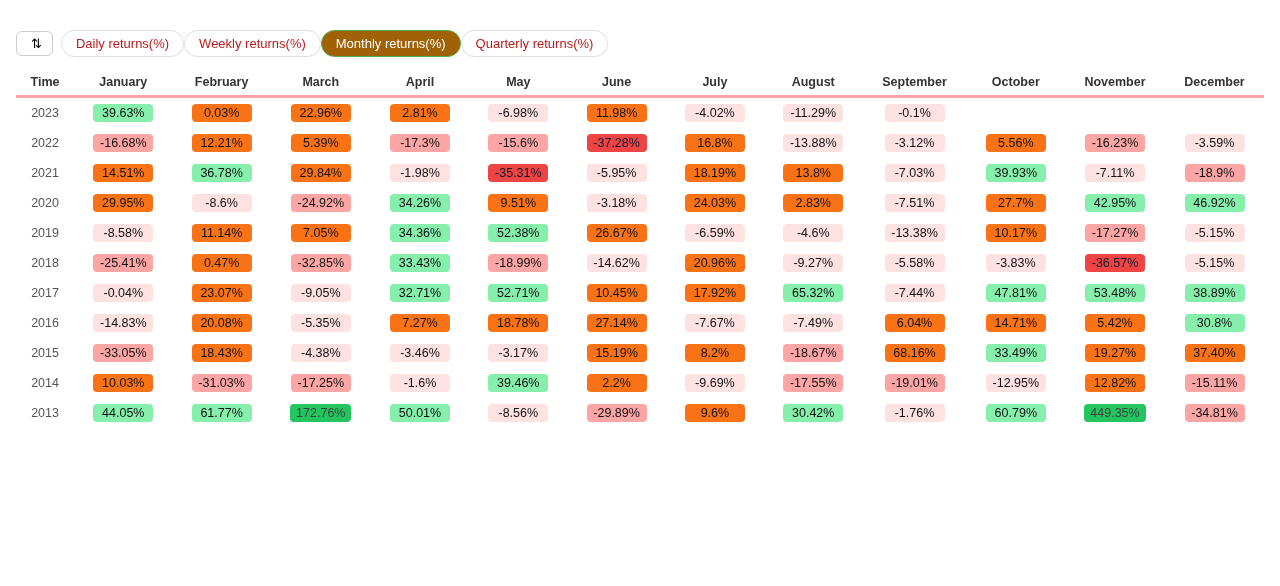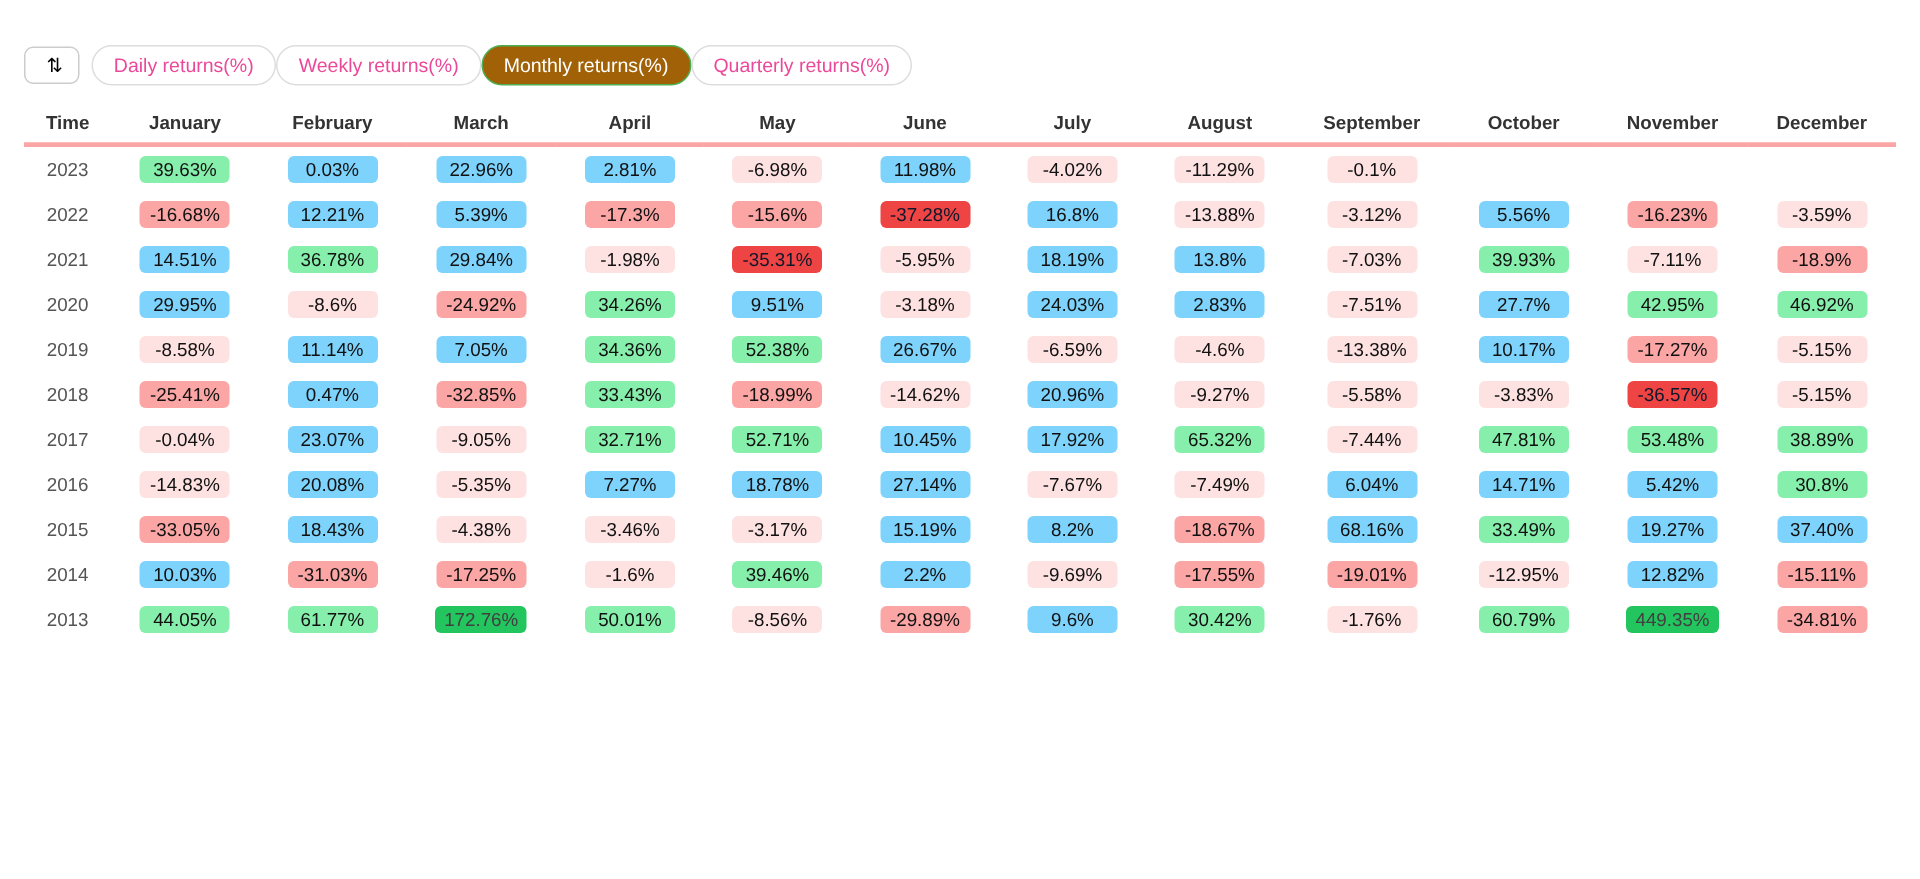--- a/index.html
+++ b/index.html
@@ -7,7 +7,7 @@
     h2 { font-size: 16px; font-weight: 700; margin-bottom: 14px; color: #111; }
     .toolbar { display: flex; align-items: center; gap: 8px; margin-bottom: 12px; }
     .btc-select { border: 1px solid #ccc; border-radius: 6px; padding: 4px 10px; font-size: 13px; background: #fff; cursor: pointer; display: flex; align-items: center; gap: 4px; }
-    .tab-btn { border: 1px solid #ddd; border-radius: 20px; padding: 5px 14px; font-size: 13px; background: #fff; cursor: pointer; color: #ec4899; }
+    .tab-btn { border: 1px solid #ddd; border-radius: 20px; padding: 5px 14px; font-size: 13px; background: #fff; cursor: pointer; color: #b91c1c; }
     .tab-btn.active { background: #a16207; color: #fff; border-color: #4caf50; }
     .table-wrap { overflow-x: auto; }
     table { border-collapse: collapse; width: 100%; min-width: 900px; }

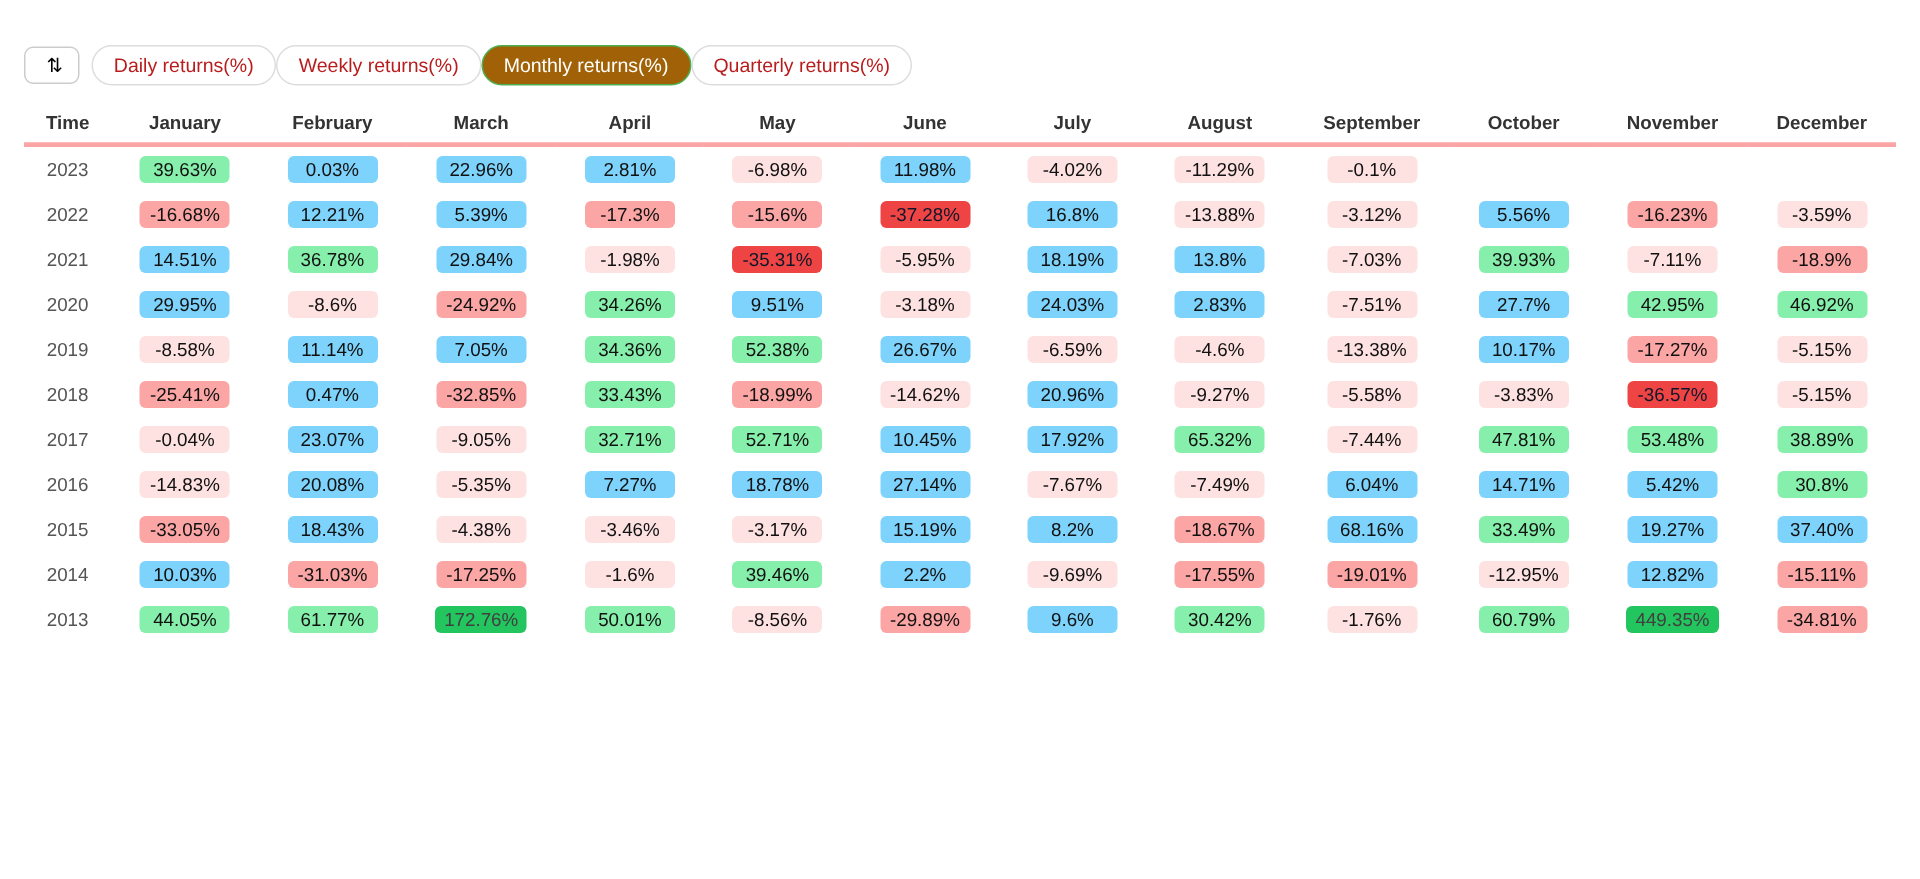--- a/index.html
+++ b/index.html
@@ -16,7 +16,7 @@
     tbody tr td:first-child { color: #555; font-weight: 500; }
     .cell-green-strong { background: #22c55e; color: #404040; border-radius: 4px; }
     .cell-green-mid { background: #86efac; color: #111; border-radius: 4px; }
-    .cell-green-light { background: #7dd3fc; color: #111; border-radius: 4px; }
+    .cell-green-light { background: #f97316; color: #111; border-radius: 4px; }
     .cell-red-strong { background: #ef4444; color: #0f172a; border-radius: 4px; }
     .cell-red-mid { background: #fca5a5; color: #111; border-radius: 4px; }
     .cell-red-light { background: #fee2e2; color: #111; border-radius: 4px; }

